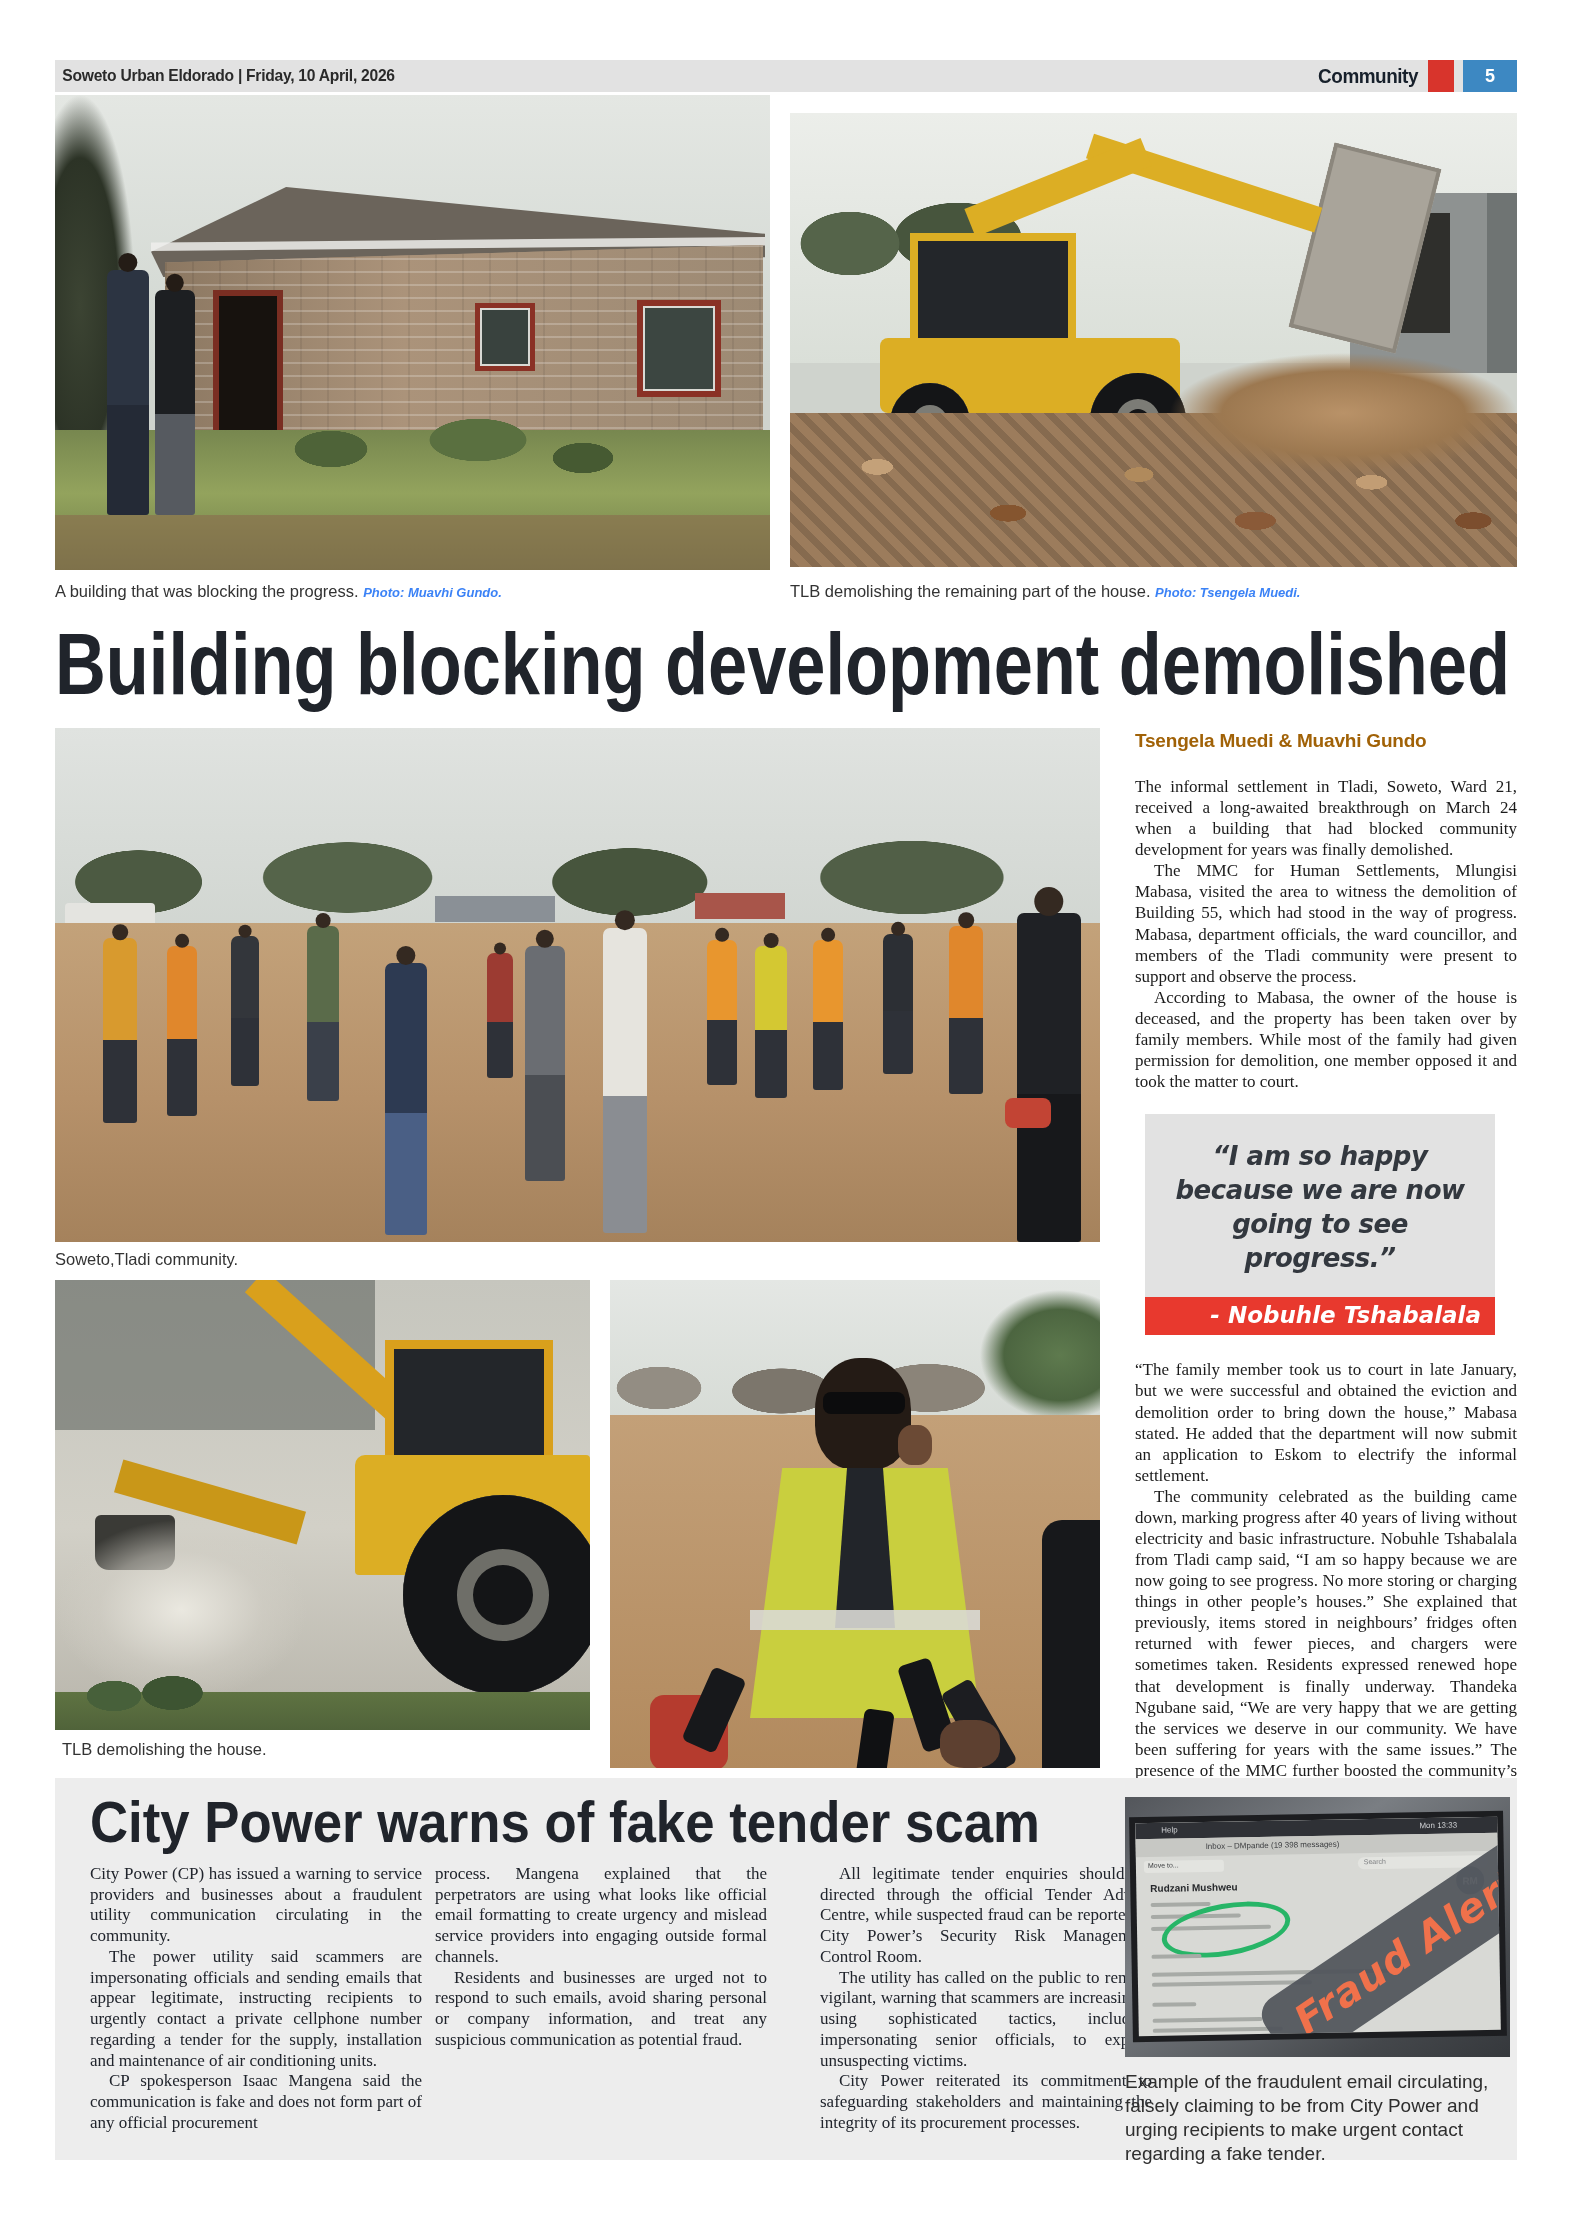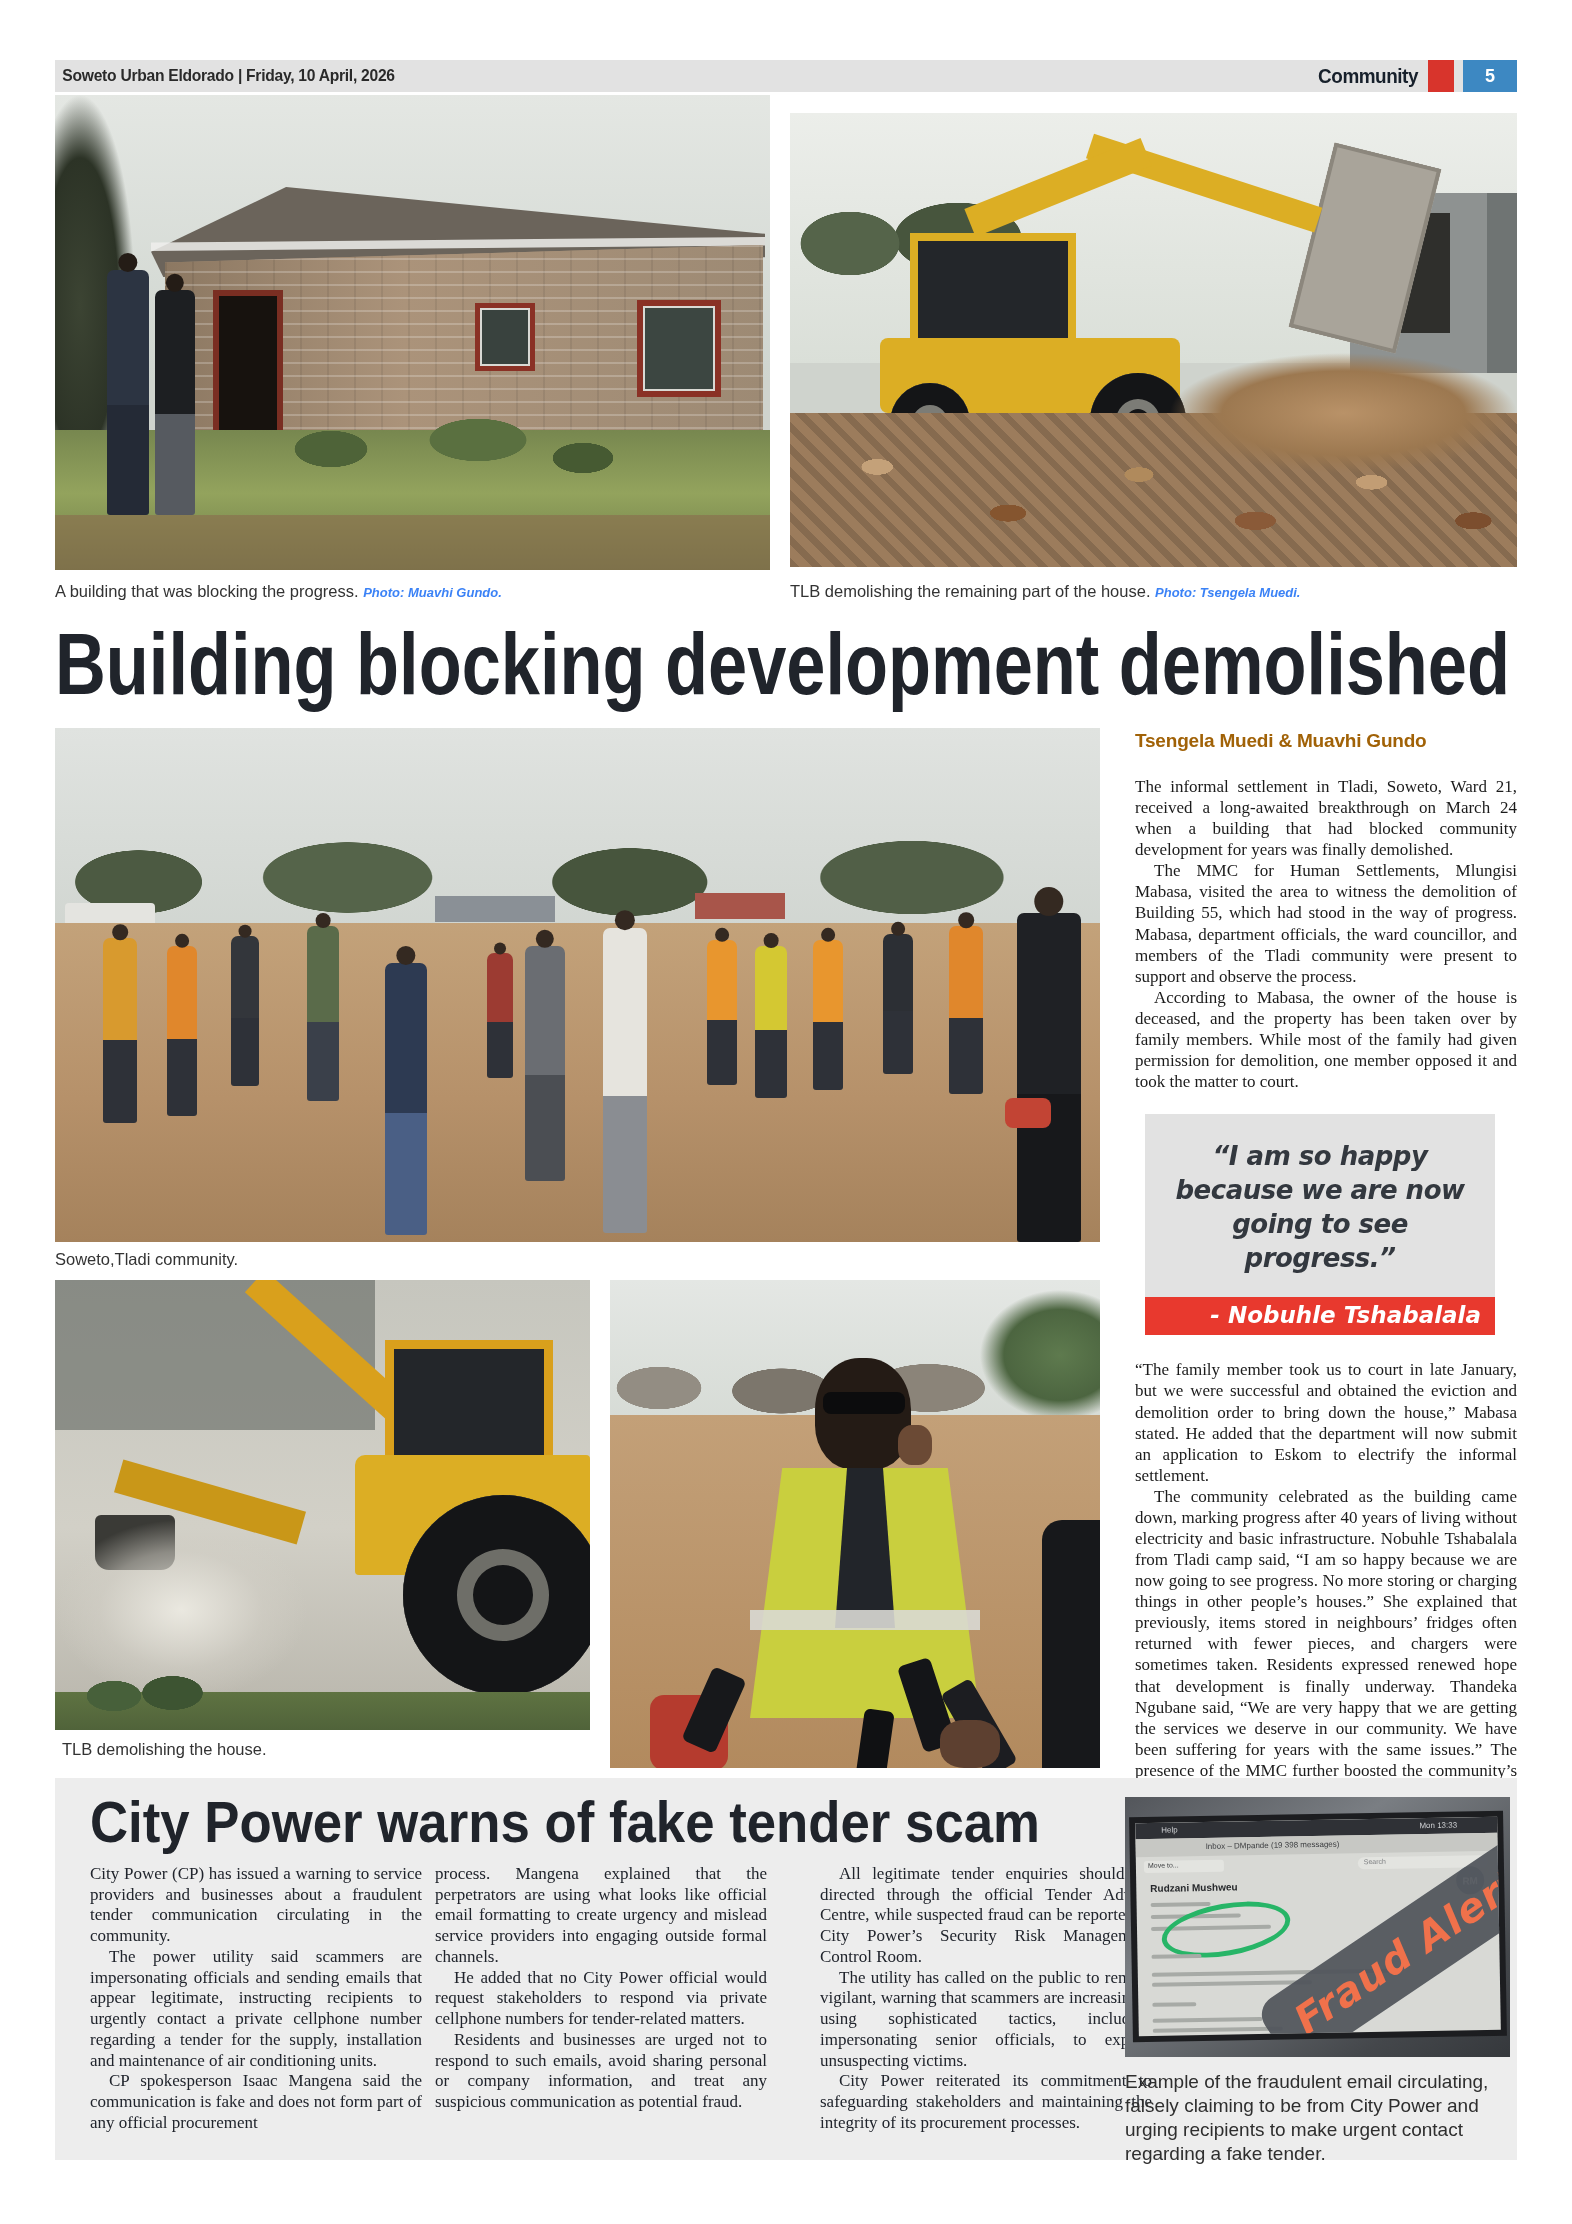--- a/index.html
+++ b/index.html
@@ -253,7 +253,7 @@
     </svg>
 
     <div class="col serif" style="left:35px;">
-      <p>City Power (CP) has issued a warning to service providers and businesses about a fraudulent tender communication circulating in the community.</p>
+      <p>City Power (CP) has issued a warning to service providers and businesses about a fraudulent utility communication circulating in the community.</p>
       <p class="ind">The power utility said scammers are impersonating officials and sending emails that appear legitimate, instructing recipients to urgently contact a private cellphone number regarding a tender for the supply, installation and maintenance of air conditioning units.</p>
       <p class="ind">CP spokesperson Isaac Mangena said the communication is fake and does not form part of any official procurement</p>
     </div>

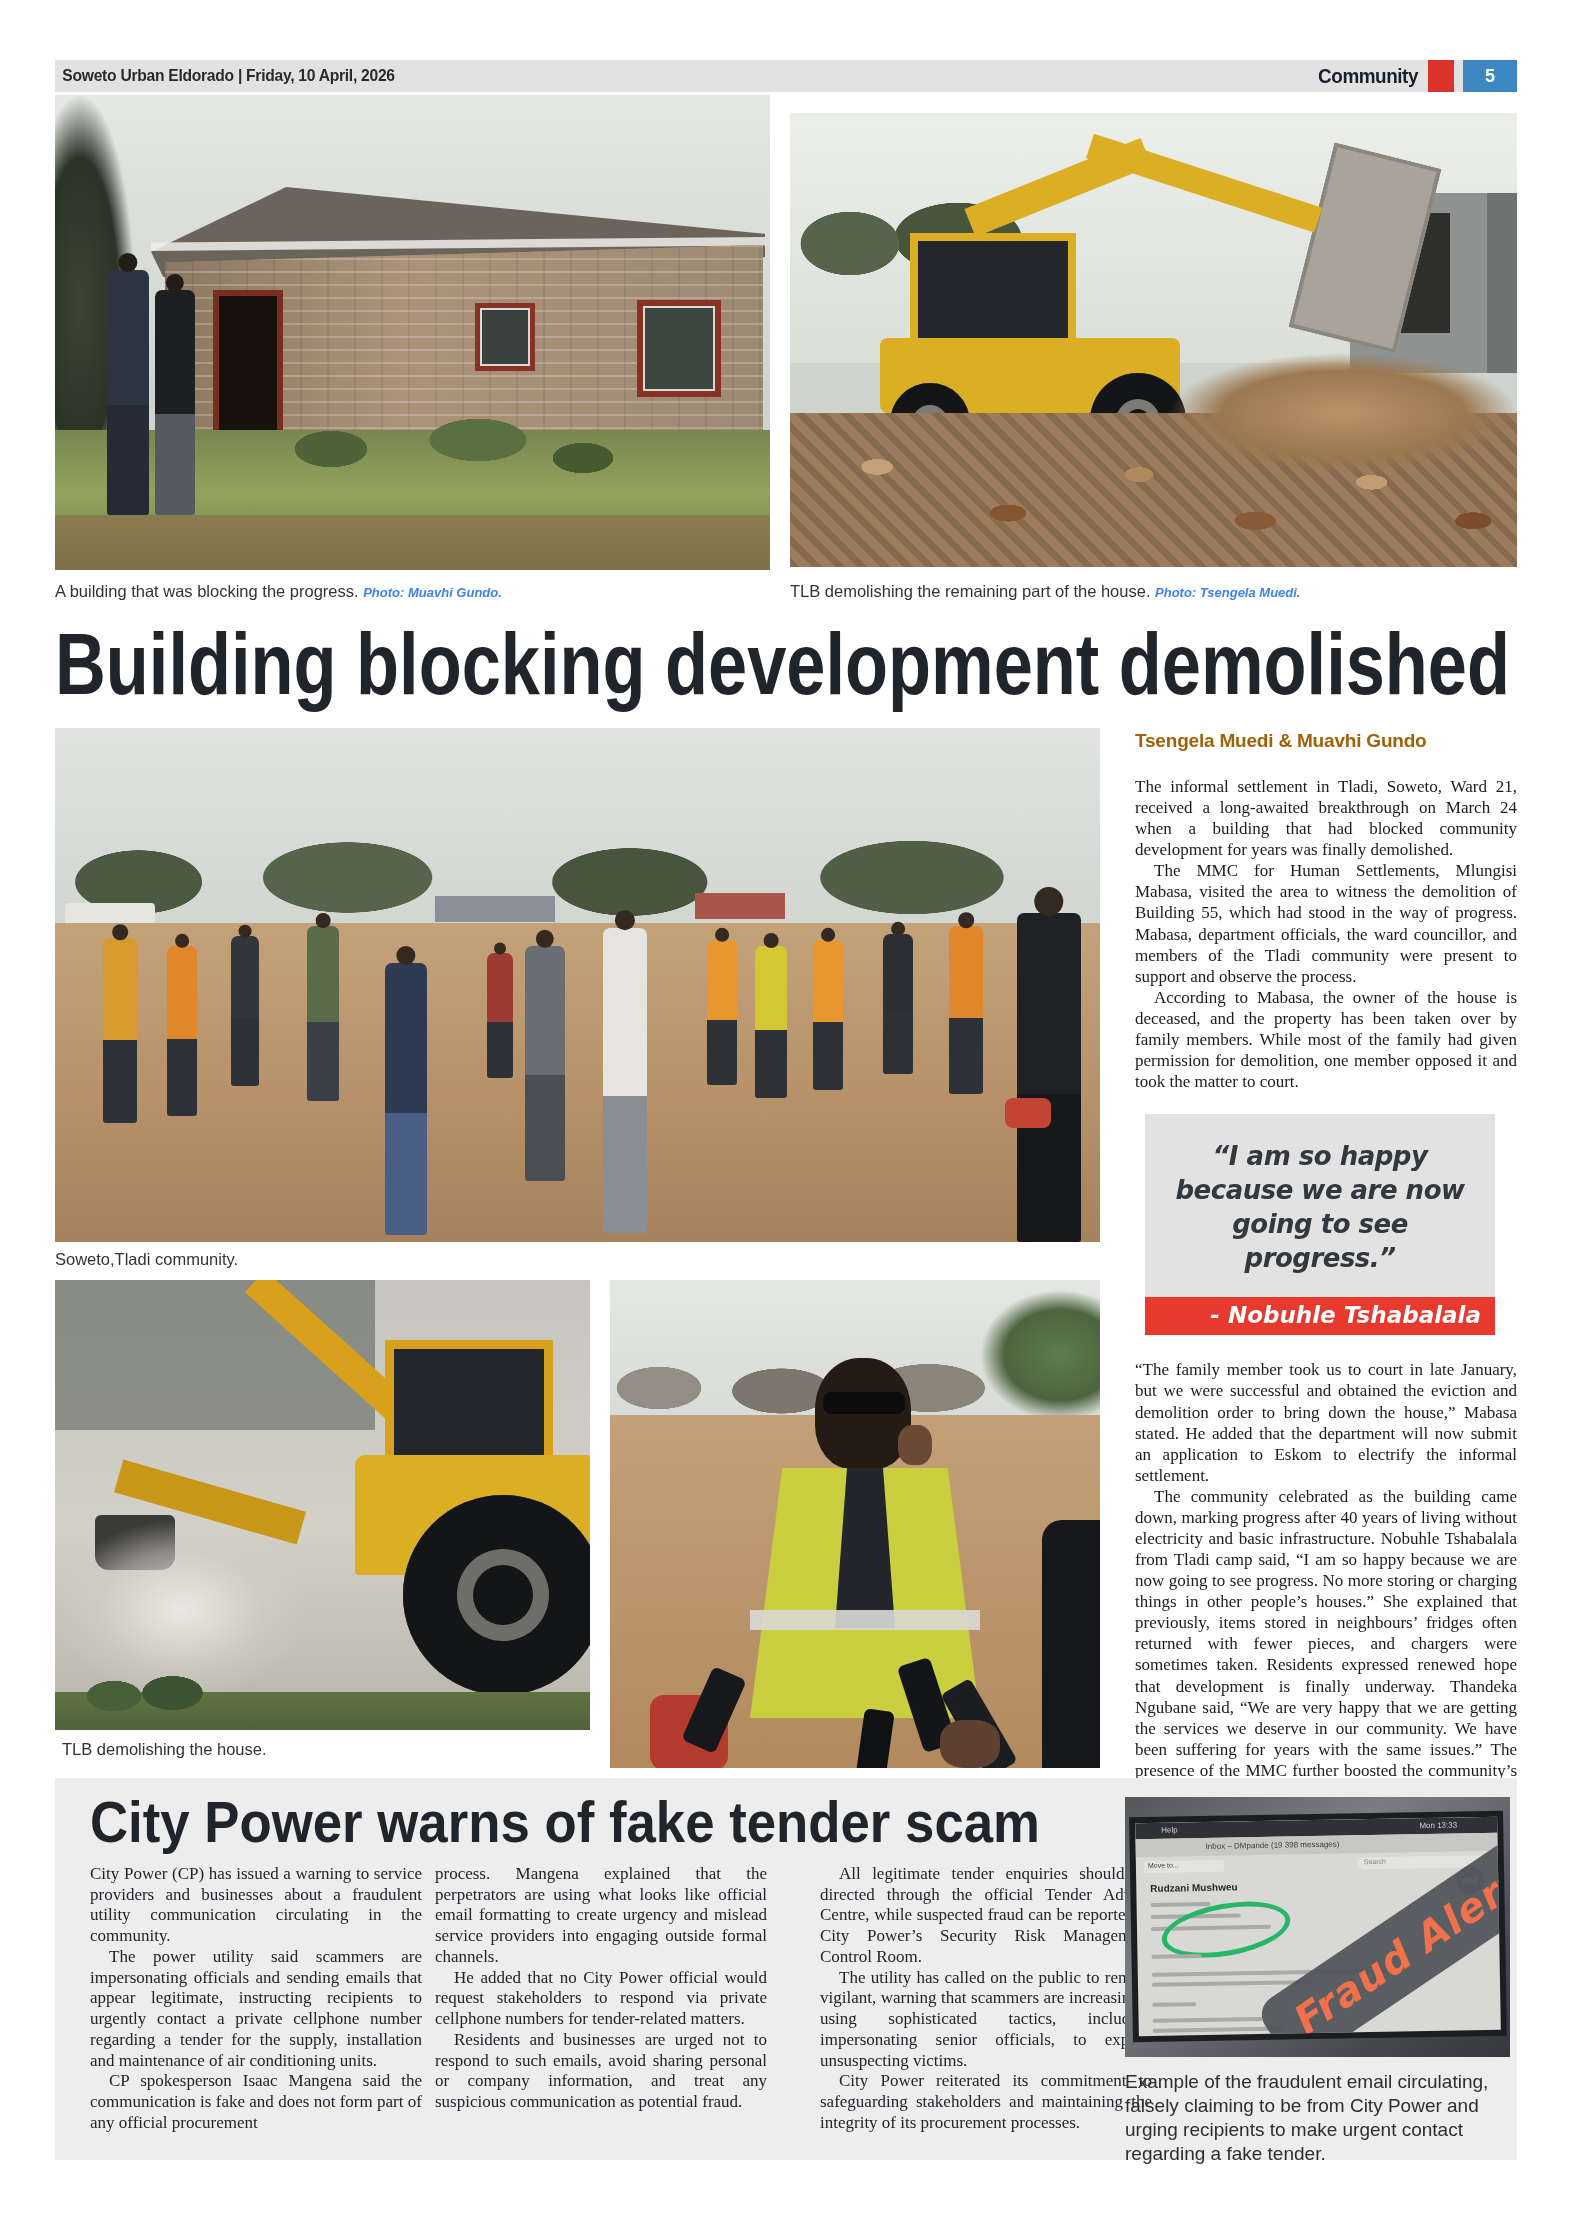--- a/index.html
+++ b/index.html
@@ -259,7 +259,6 @@
     </div>
     <div class="col serif" style="left:380px;">
       <p>process. Mangena explained that the perpetrators are using what looks like official email formatting to create urgency and mislead service providers into engaging outside formal channels.</p>
-      <p class="ind">He added that no City Power official would request stakeholders to respond via private cellphone numbers for tender-related matters.</p>
       <p class="ind">Residents and businesses are urged not to respond to such emails, avoid sharing personal or company information, and treat any suspicious communication as potential fraud.</p>
     </div>
     <div class="col serif" style="left:765px;">

